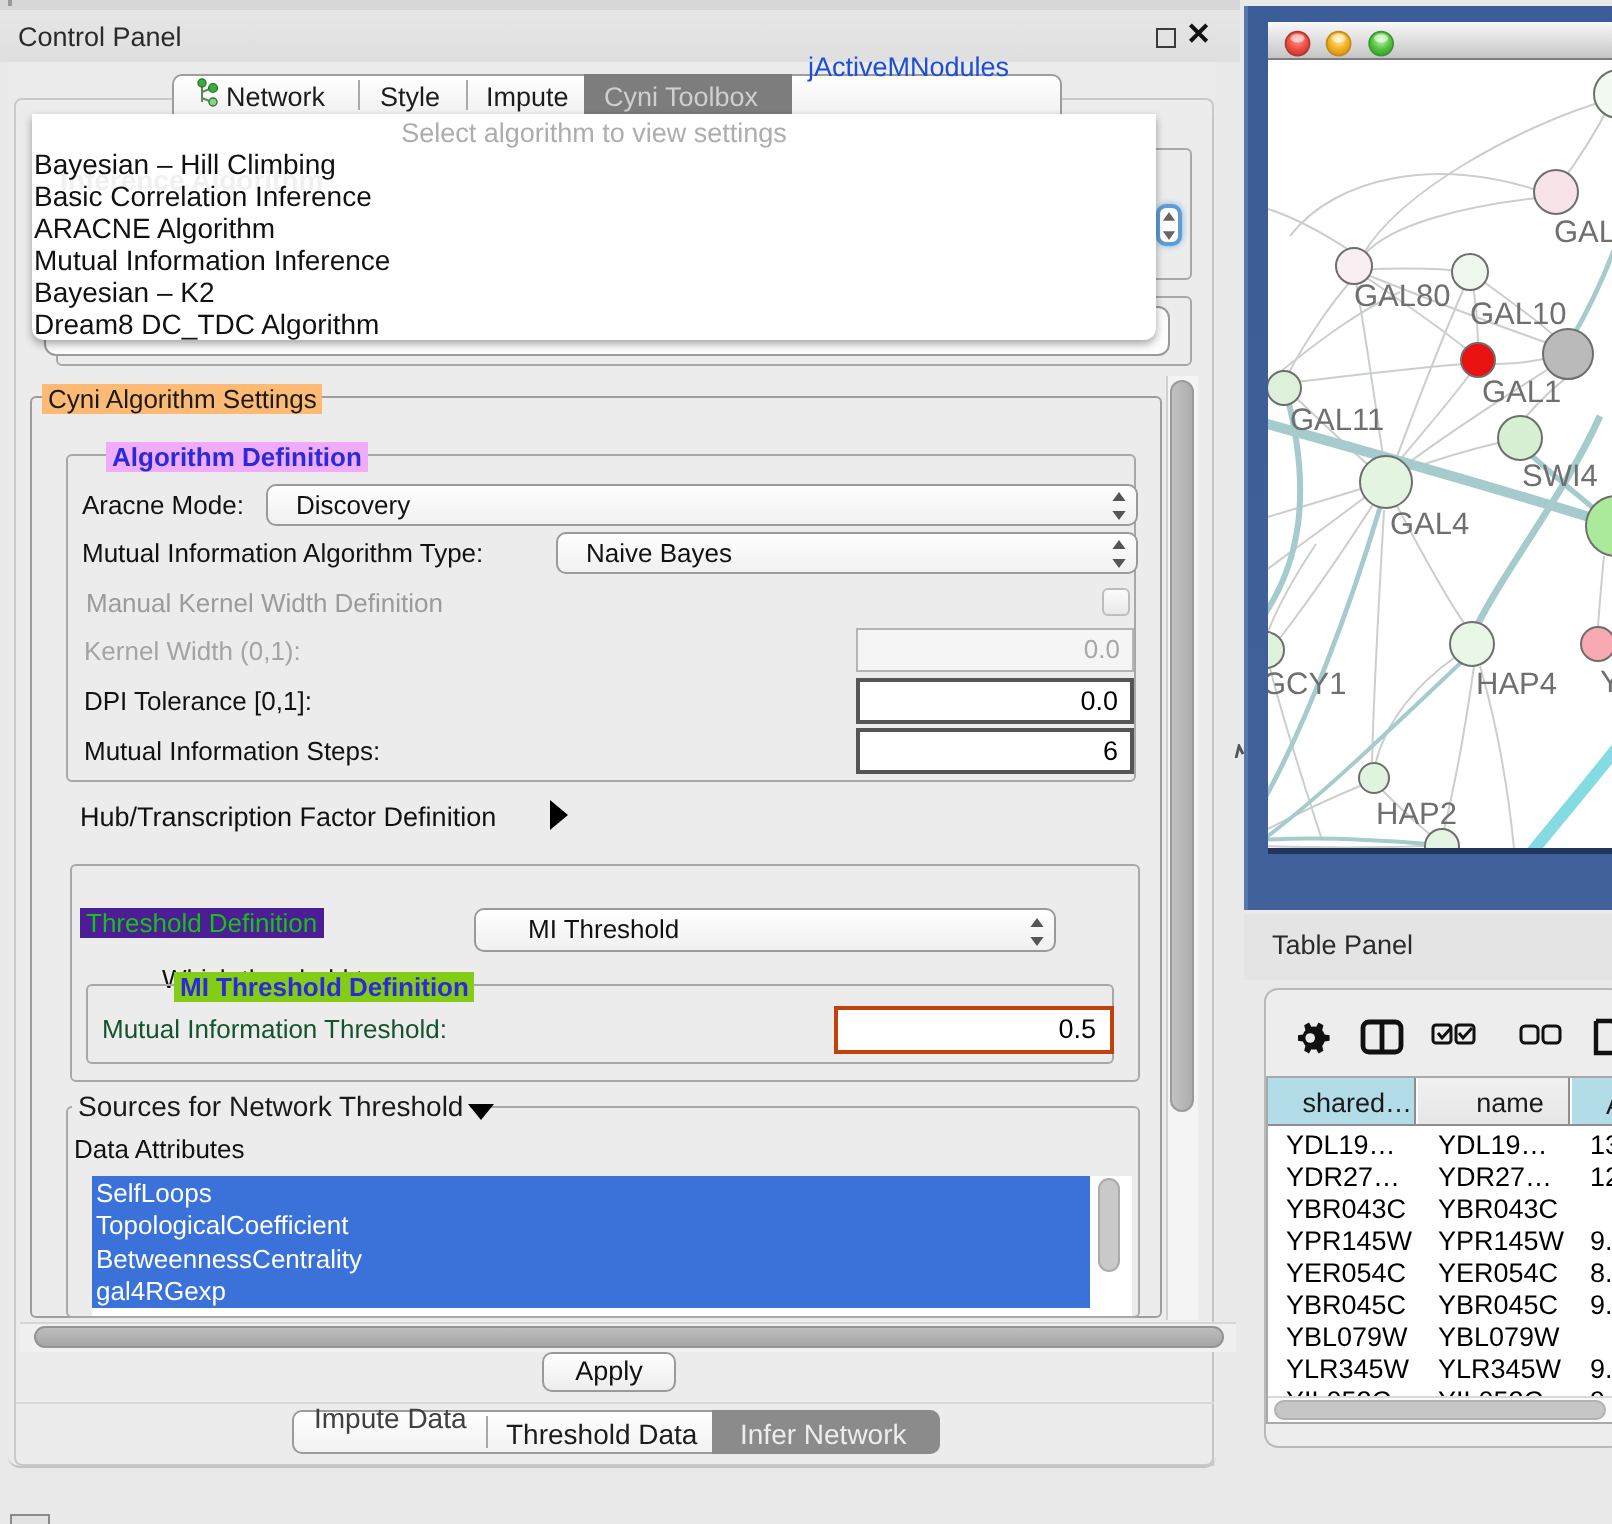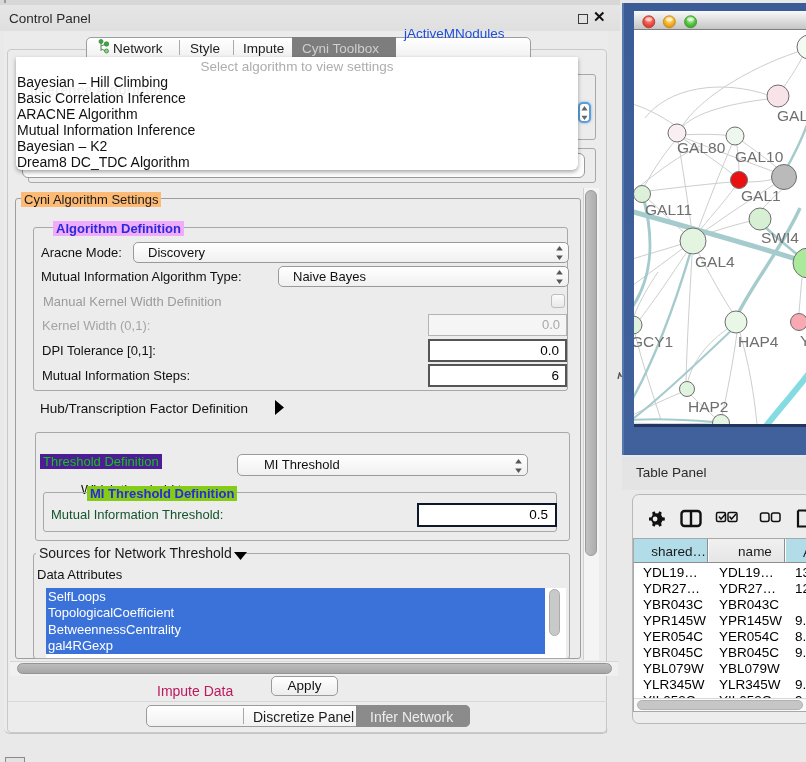--- a/index.html
+++ b/index.html
@@ -108,7 +108,7 @@
 <div class="abs" style="left:43px;top:492px;width:514px;height:40px;border:1px solid #a8a8a8;border-radius:3px;"></div>
 <div class="abs" style="left:48px;top:486px;background:#84cc16;padding:0 3px;font-size:13px;font-weight:bold;color:#2a2ad6;margin-left:39px;">MI Threshold Definition</div>
 <div class="abs b" style="left:51px;top:507px;font-size:13px;color:#14532d;">Mutual Information Threshold:</div>
-<div class="abs" style="left:417px;top:503px;width:140px;height:24px;background:#fff;border:2px solid #0f172a;font-size:13.5px;color:#000;text-align:right;line-height:20px;padding-right:7px;">0.5</div>
+<div class="abs" style="left:417px;top:503px;width:140px;height:24px;background:#fff;border:2px solid #c2410c;font-size:13.5px;color:#000;text-align:right;line-height:20px;padding-right:7px;">0.5</div>
 
 <div class="abs" style="left:33px;top:553px;width:537px;height:106px;border:1px solid #a8a8a8;border-radius:3px;"></div>
 <div class="abs" style="left:36px;top:545px;background:#ececec;padding:0 3px;font-size:14px;color:#1a1a1a;">Sources for Network Threshold</div>

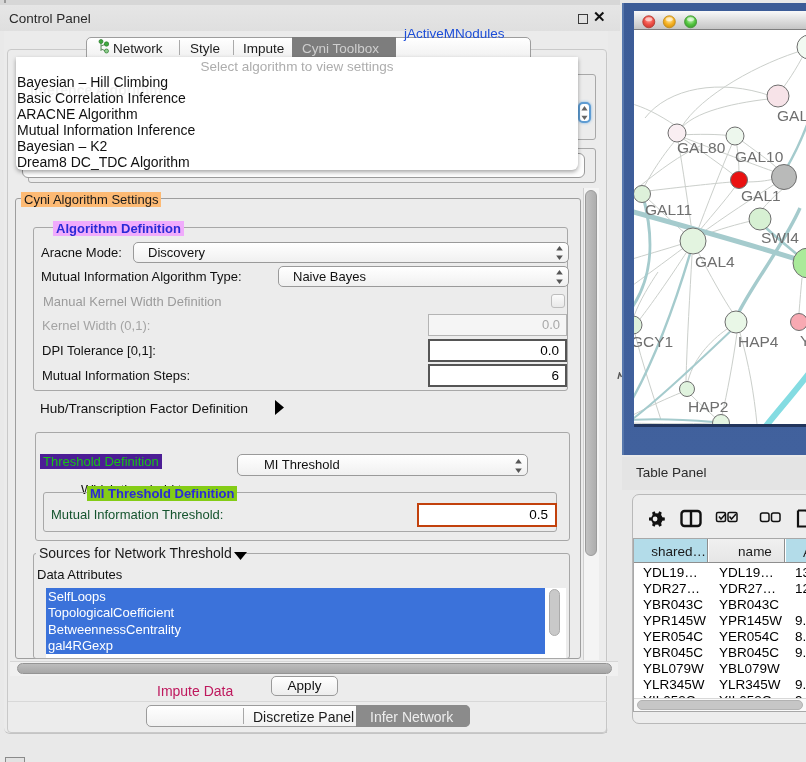--- a/index.html
+++ b/index.html
@@ -132,7 +132,7 @@
 <div class="abs" style="left:146px;top:705px;width:324px;height:22px;background:linear-gradient(#ffffff,#f1f1f1);border:1px solid #9b9b9b;border-radius:5px;"></div>
 <div class="abs" style="left:356px;top:705px;width:114px;height:22px;background:#8b8b8b;border-radius:0 5px 5px 0;"></div>
 <div class="abs" style="left:243px;top:708px;width:1px;height:16px;background:#a8a8a8;"></div>
-<div class="abs b" style="left:157px;top:683px;font-size:14px;color:#be185d;">Impute Data</div>
+<div class="abs b" style="left:157px;top:701px;font-size:14px;color:#404040;">Impute Data</div>
 <div class="abs b" style="left:253px;top:709px;font-size:14px;color:#1c1c1c;">Discretize Panel</div>
 <div class="abs b" style="left:370px;top:709px;font-size:14px;color:#ededed;">Infer Network</div>
 <div class="abs" style="left:8px;top:701px;width:599px;height:1px;background:#d8d8d8;"></div>

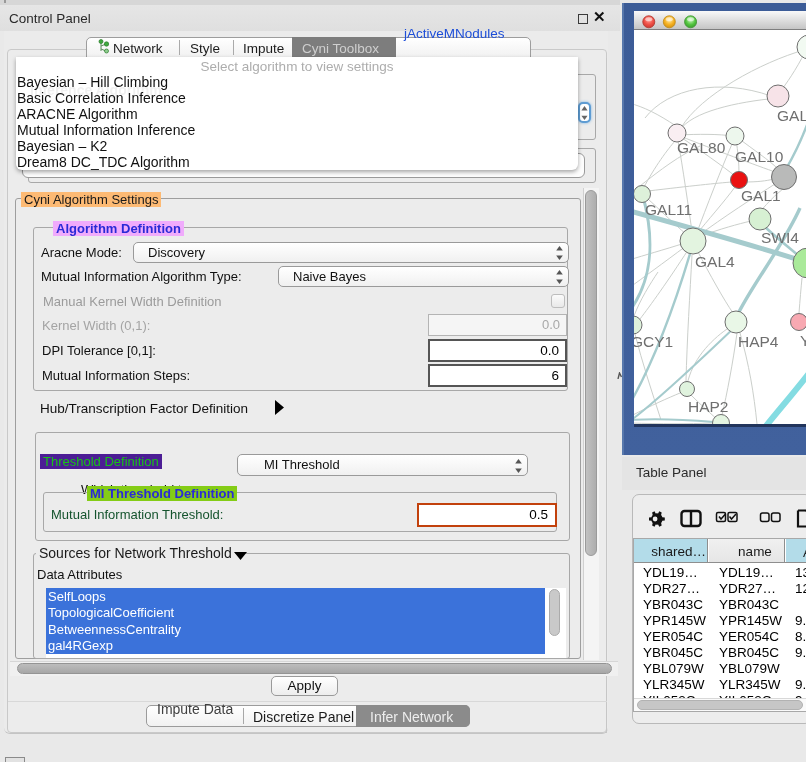--- a/index.html
+++ b/index.html
@@ -133,7 +133,7 @@
 <div class="abs" style="left:356px;top:705px;width:114px;height:22px;background:#8b8b8b;border-radius:0 5px 5px 0;"></div>
 <div class="abs" style="left:243px;top:708px;width:1px;height:16px;background:#a8a8a8;"></div>
 <div class="abs b" style="left:157px;top:701px;font-size:14px;color:#404040;">Impute Data</div>
-<div class="abs b" style="left:253px;top:709px;font-size:14px;color:#1c1c1c;">Discretize Panel</div>
+<div class="abs b" style="left:253px;top:709px;font-size:14px;color:#1c1c1c;">Threshold Data</div>
 <div class="abs b" style="left:370px;top:709px;font-size:14px;color:#ededed;">Infer Network</div>
 <div class="abs" style="left:8px;top:701px;width:599px;height:1px;background:#d8d8d8;"></div>
 

